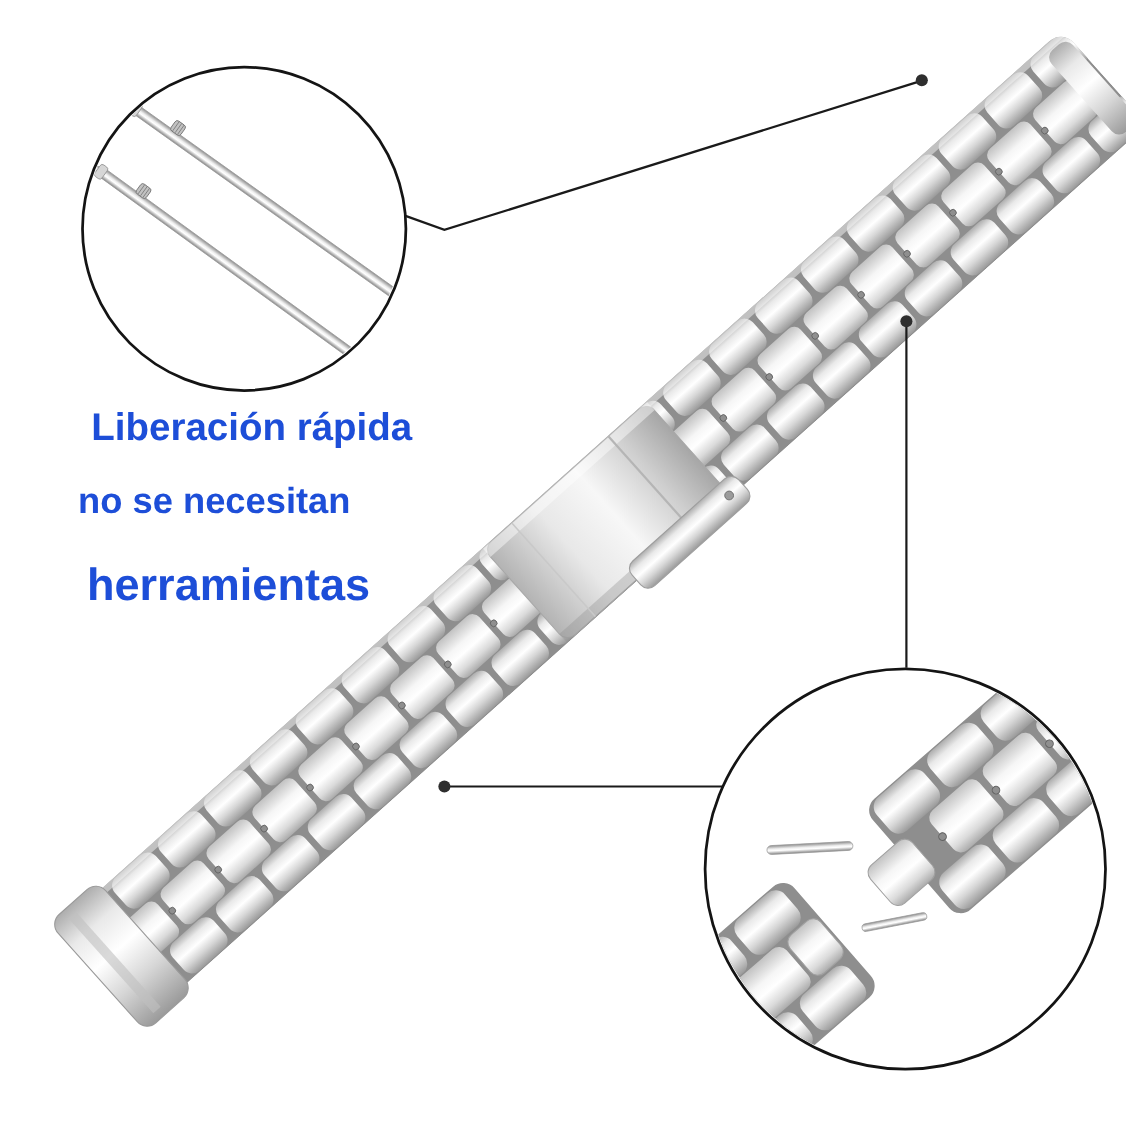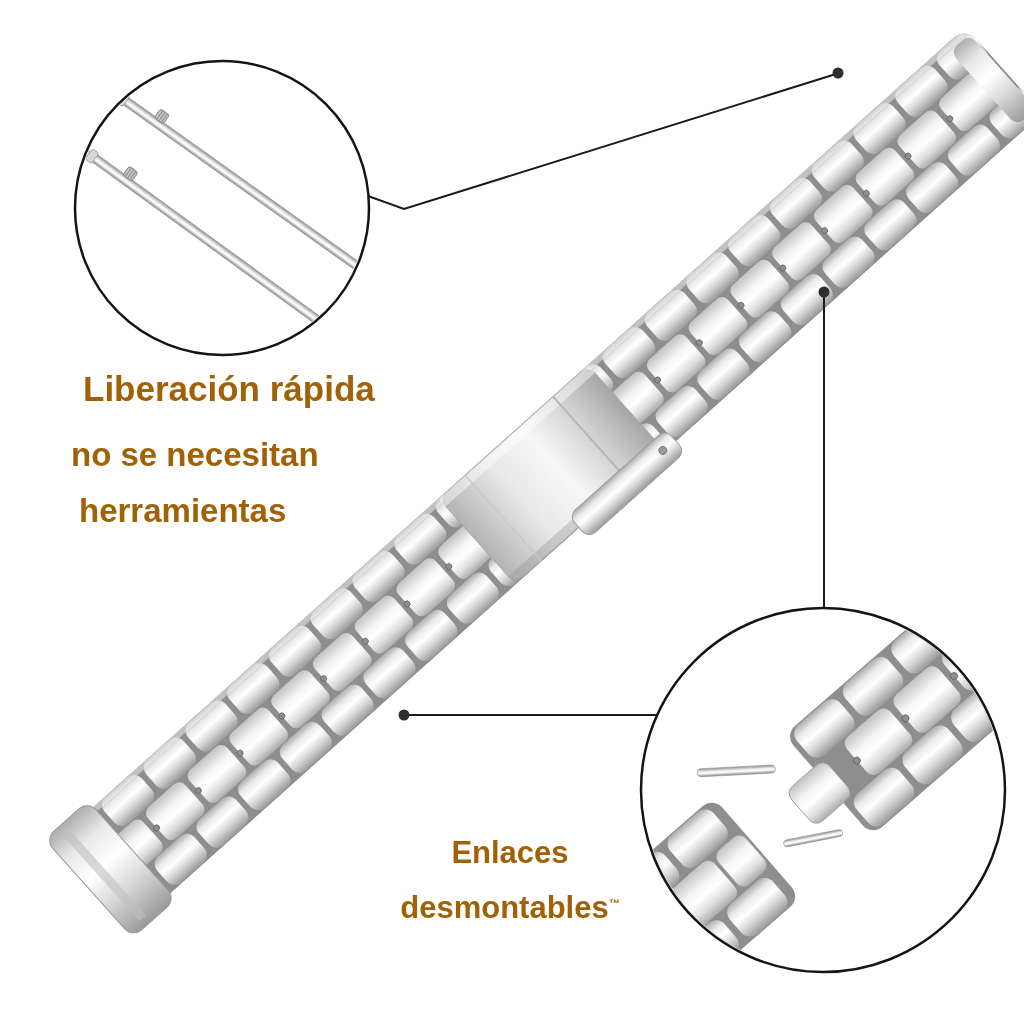--- a/index.html
+++ b/index.html
@@ -8,7 +8,7 @@
     overflow:hidden;font-family:"Liberation Sans",sans-serif;
   }
   .canvas svg{position:absolute;left:0;top:0;}
-  .label{position:absolute;color:#a16207;font-weight:700;white-space:nowrap;}
+  .label{position:absolute;color:#1d4ed8;font-weight:700;white-space:nowrap;}
   #lbl-quick-title{left:83px;top:369px;font-size:35px;}
   #lbl-quick-sub1{left:71px;top:436px;font-size:33px;text-align:center;}
   #lbl-quick-sub2{left:79px;top:492px;font-size:33px;}

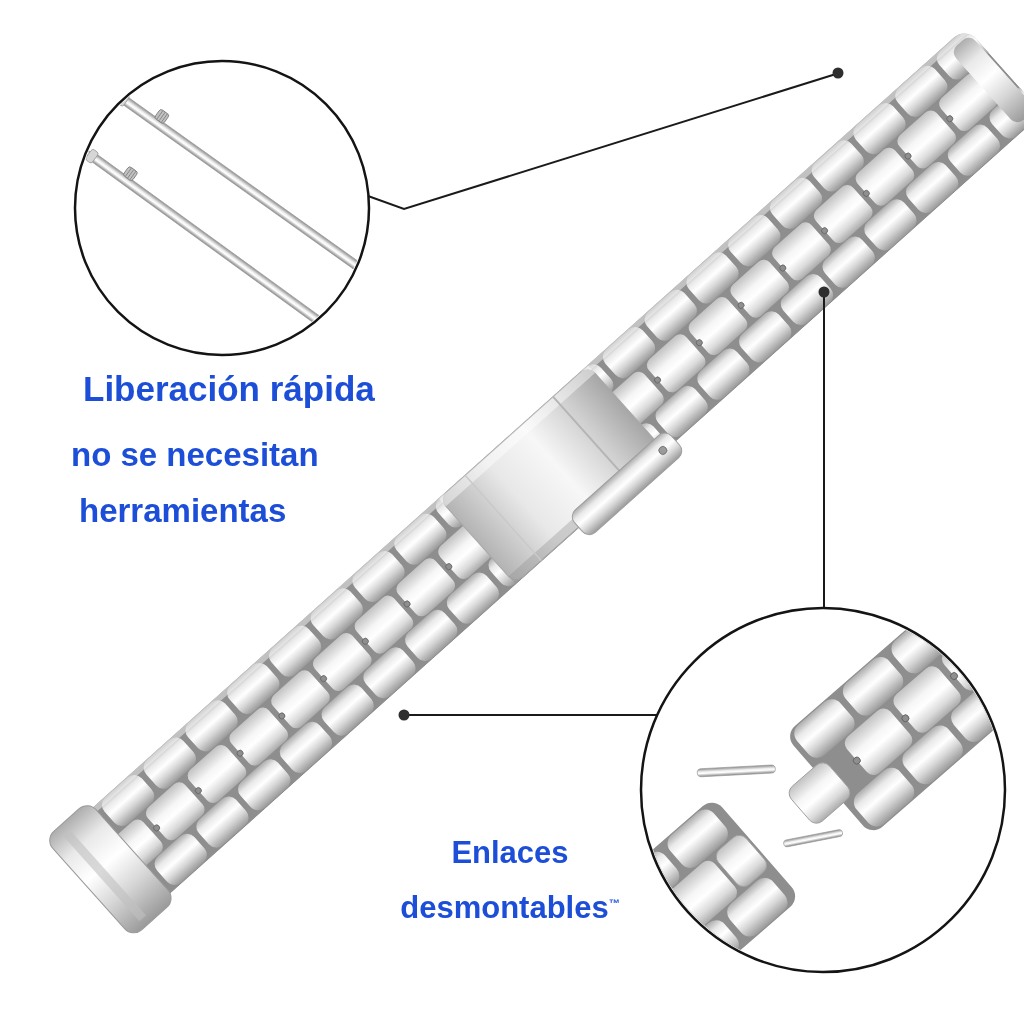--- a/index.html
+++ b/index.html
@@ -11,7 +11,7 @@
   .label{position:absolute;color:#1d4ed8;font-weight:700;white-space:nowrap;}
   #lbl-quick-title{left:83px;top:369px;font-size:35px;}
   #lbl-quick-sub1{left:71px;top:436px;font-size:33px;text-align:center;}
-  #lbl-quick-sub2{left:79px;top:492px;font-size:33px;}
+  #lbl-quick-sub2{left:79px;top:508px;font-size:41px;}
   #lbl-removable{
     left:372px;top:828px;width:276px;text-align:center;
     font-size:31px;line-height:50px;white-space:normal;

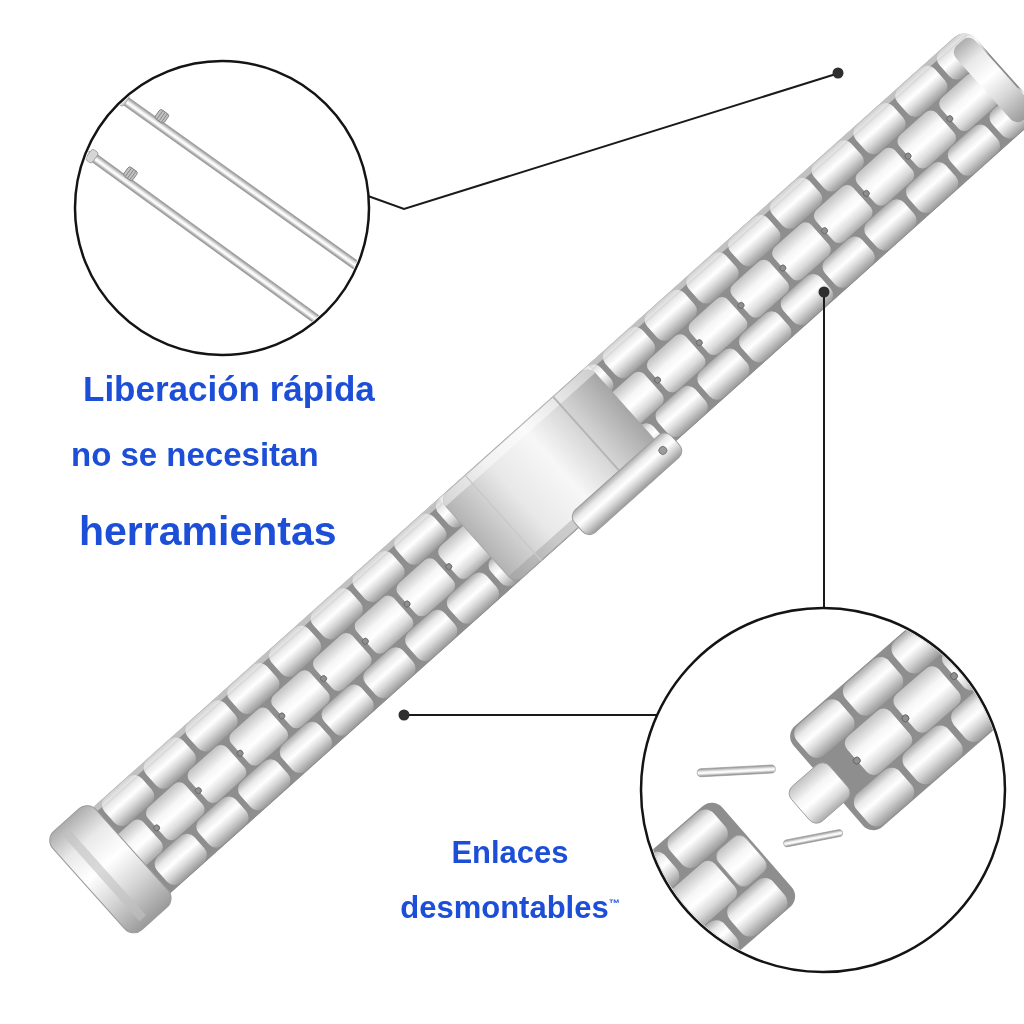--- a/index.html
+++ b/index.html
@@ -206,10 +206,6 @@
 
   <div class="label" id="lbl-quick-sub2">herramientas</div>
 
-  <div class="label" id="lbl-removable">
-    <span>Enlaces</span><br>
-    <span>desmontables</span><sup>™</sup>
-  </div>
 
 </div>
 

